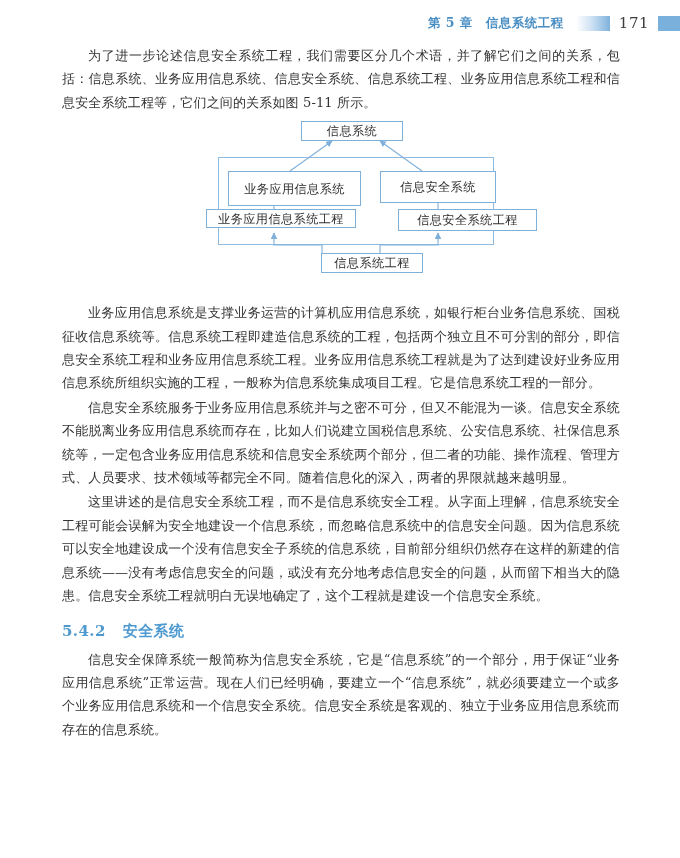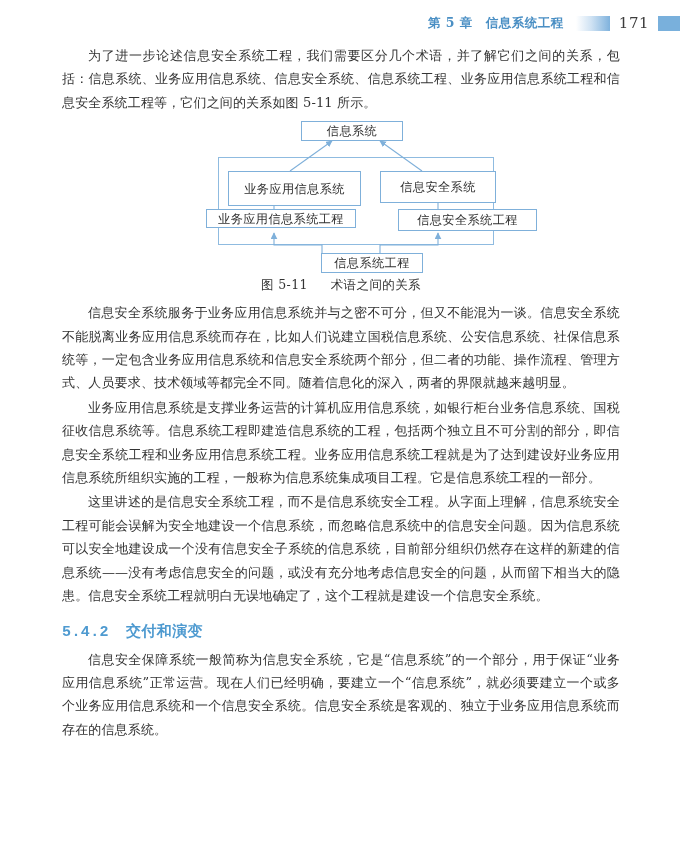--- a/index.html
+++ b/index.html
@@ -187,11 +187,6 @@
       <div class="node" style="left:243px; top:132px; width:102px; height:20px;margin-left:16px;">信息系统工程</div>
     </div>
 
-    <div class="fig-caption">
-      <span>图 5-11</span>
-      <span class="gap"></span>
-      <span>术语之间的关系</span>
-    </div>
   </div>
 
   <p class="para">信息安全系统服务于业务应用信息系统并与之密不可分，但又不能混为一谈。信息安全系统不能脱离业务应用信息系统而存在，比如人们说建立国税信息系统、公安信息系统、社保信息系统等，一定包含业务应用信息系统和信息安全系统两个部分，但二者的功能、操作流程、管理方式、人员要求、技术领域等都完全不同。随着信息化的深入，两者的界限就越来越明显。</p>

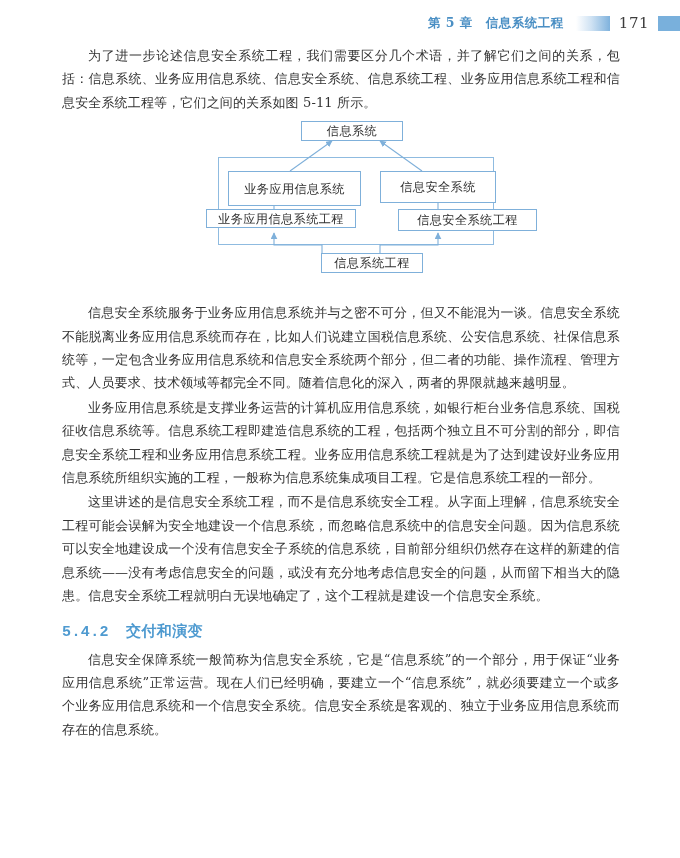--- a/index.html
+++ b/index.html
@@ -189,8 +189,8 @@
 
   </div>
 
+  <p class="para">业务应用信息系统是支撑业务运营的计算机应用信息系统，如银行柜台业务信息系统、国税征收信息系统等。信息系统工程即建造信息系统的工程，包括两个独立且不可分割的部分，即信息安全系统工程和业务应用信息系统工程。业务应用信息系统工程就是为了达到建设好业务应用信息系统所组织实施的工程，一般称为信息系统集成项目工程。它是信息系统工程的一部分。</p>
   <p class="para">信息安全系统服务于业务应用信息系统并与之密不可分，但又不能混为一谈。信息安全系统不能脱离业务应用信息系统而存在，比如人们说建立国税信息系统、公安信息系统、社保信息系统等，一定包含业务应用信息系统和信息安全系统两个部分，但二者的功能、操作流程、管理方式、人员要求、技术领域等都完全不同。随着信息化的深入，两者的界限就越来越明显。</p>
-  <p class="para">业务应用信息系统是支撑业务运营的计算机应用信息系统，如银行柜台业务信息系统、国税征收信息系统等。信息系统工程即建造信息系统的工程，包括两个独立且不可分割的部分，即信息安全系统工程和业务应用信息系统工程。业务应用信息系统工程就是为了达到建设好业务应用信息系统所组织实施的工程，一般称为信息系统集成项目工程。它是信息系统工程的一部分。</p>
   <p class="para">这里讲述的是信息安全系统工程，而不是信息系统安全工程。从字面上理解，信息系统安全工程可能会误解为安全地建设一个信息系统，而忽略信息系统中的信息安全问题。因为信息系统可以安全地建设成一个没有信息安全子系统的信息系统，目前部分组织仍然存在这样的新建的信息系统——没有考虑信息安全的问题，或没有充分地考虑信息安全的问题，从而留下相当大的隐患。信息安全系统工程就明白无误地确定了，这个工程就是建设一个信息安全系统。</p>
 
   <h3 class="section-heading">

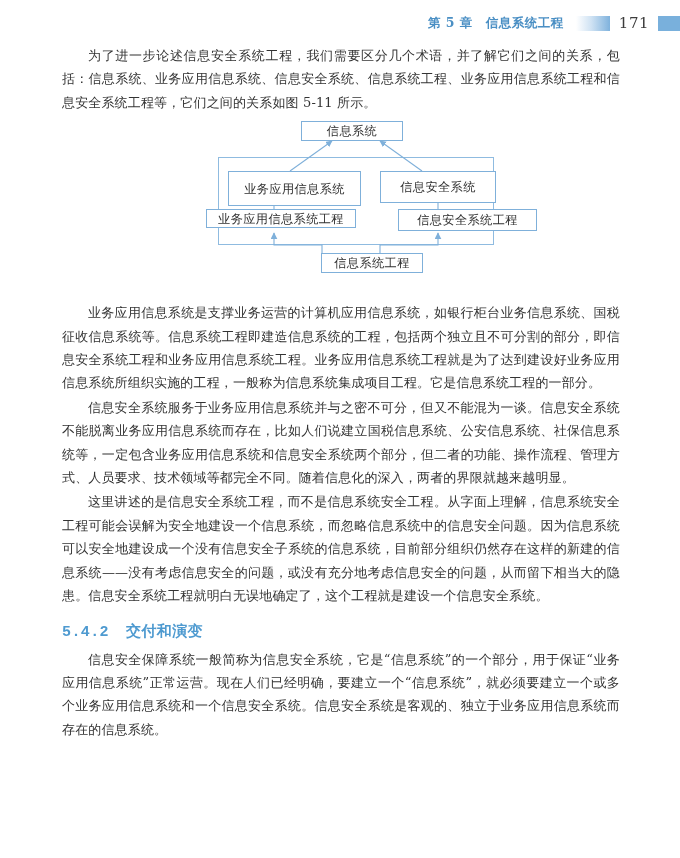--- a/index.html
+++ b/index.html
@@ -131,7 +131,7 @@
     letter-spacing: 0.4px;
     font-family: "DejaVu Serif", "Liberation Serif", serif;
   }
-  h3.section-heading .num { margin-right: 17px; font-family: Liberation Mono, monospace; }
+  h3.section-heading .num { margin-right: 17px; }
 
   svg.arrows { position: absolute; left: 0; top: 0; overflow: visible; }
 </style>

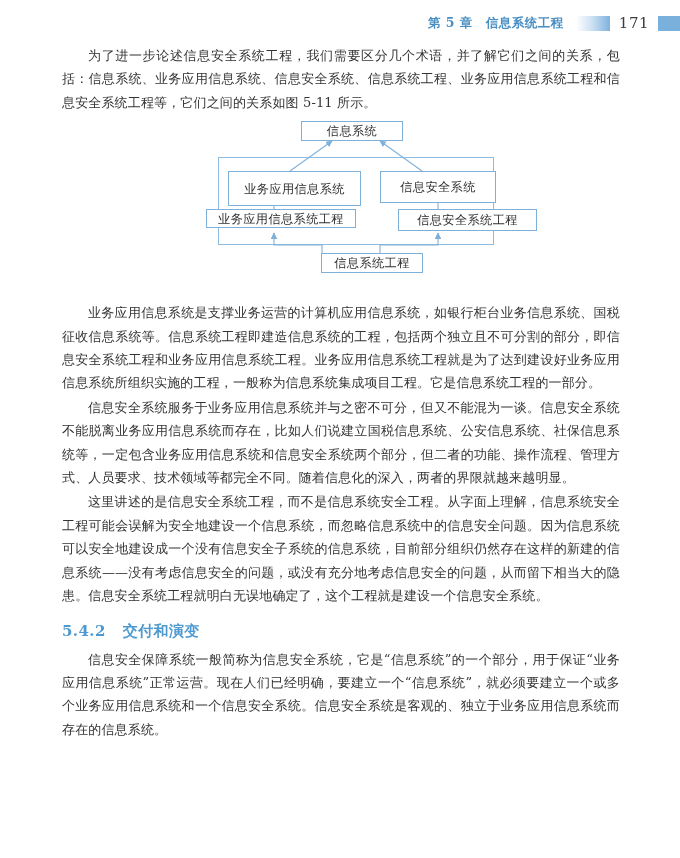--- a/index.html
+++ b/index.html
@@ -194,7 +194,7 @@
   <p class="para">这里讲述的是信息安全系统工程，而不是信息系统安全工程。从字面上理解，信息系统安全工程可能会误解为安全地建设一个信息系统，而忽略信息系统中的信息安全问题。因为信息系统可以安全地建设成一个没有信息安全子系统的信息系统，目前部分组织仍然存在这样的新建的信息系统——没有考虑信息安全的问题，或没有充分地考虑信息安全的问题，从而留下相当大的隐患。信息安全系统工程就明白无误地确定了，这个工程就是建设一个信息安全系统。</p>
 
   <h3 class="section-heading">
-    <span class="num">5.4.2</span><span>交付和演变</span>
+    <span class="num">5.4.2</span><span>安全系统</span>
   </h3>
 
   <p class="para">信息安全保障系统一般简称为信息安全系统，它是“信息系统”的一个部分，用于保证“业务应用信息系统”正常运营。现在人们已经明确，要建立一个“信息系统”，就必须要建立一个或多个业务应用信息系统和一个信息安全系统。信息安全系统是客观的、独立于业务应用信息系统而存在的信息系统。</p>

